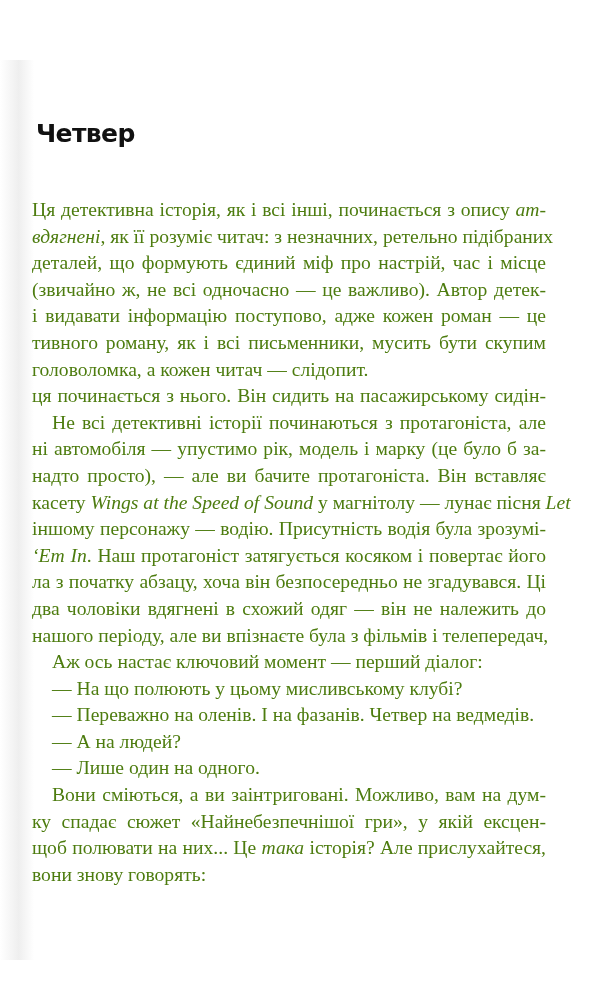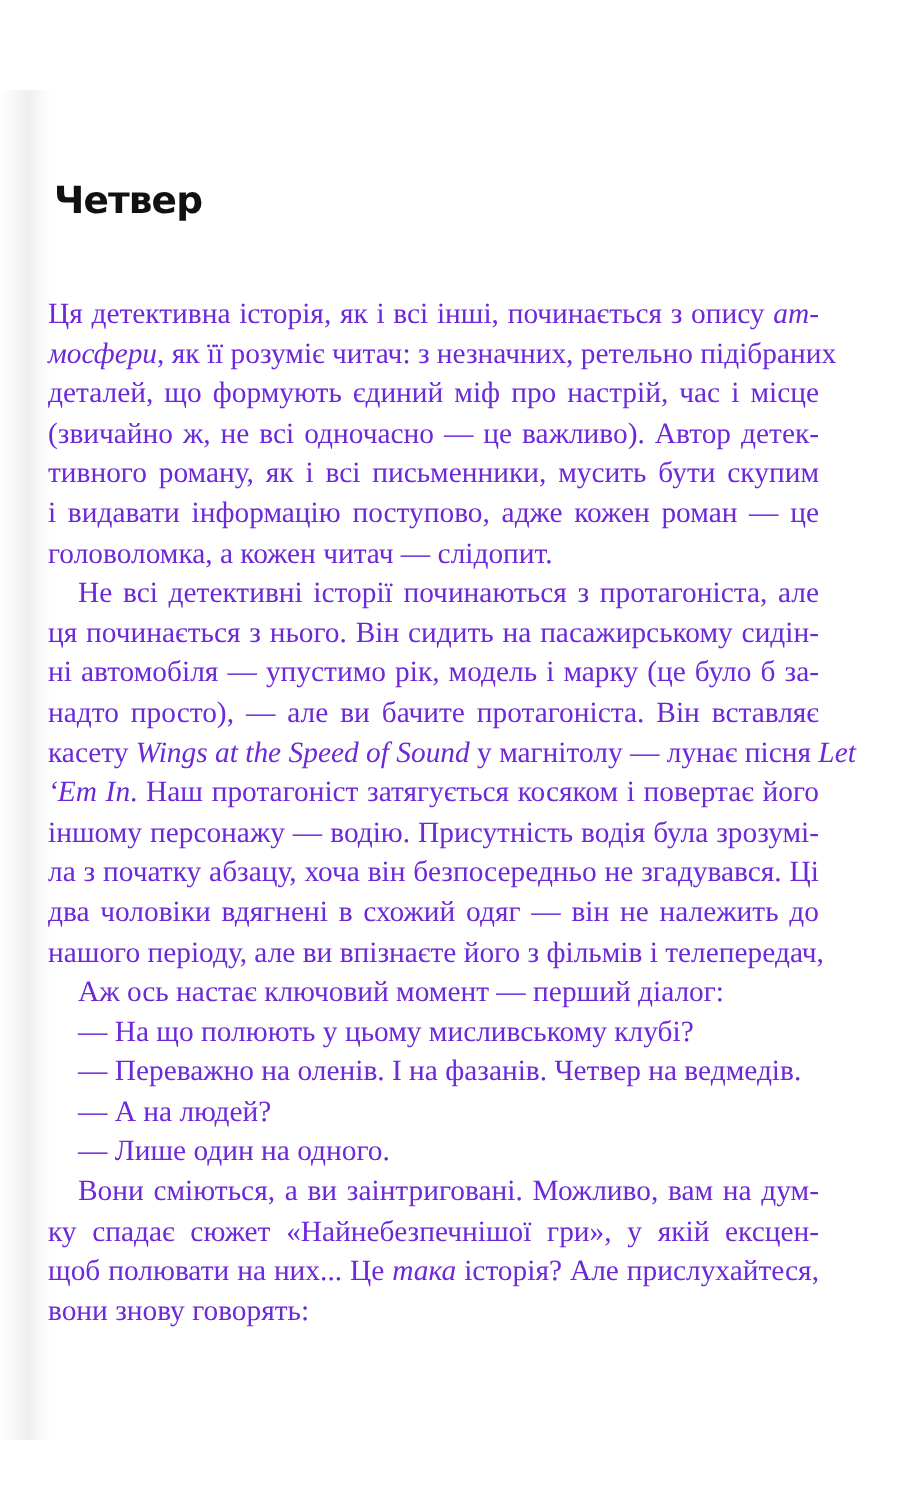--- a/index.html
+++ b/index.html
@@ -29,7 +29,7 @@
     position: absolute; left: 32px; top: 197px; width: 514px;
     font-family: "Liberation Serif", serif;
     font-size: 19.6px; line-height: 26.6px;
-    color: #6d28d9;
+    color: #4d7c0f;
   }
   .line {
     display: block; white-space: nowrap;

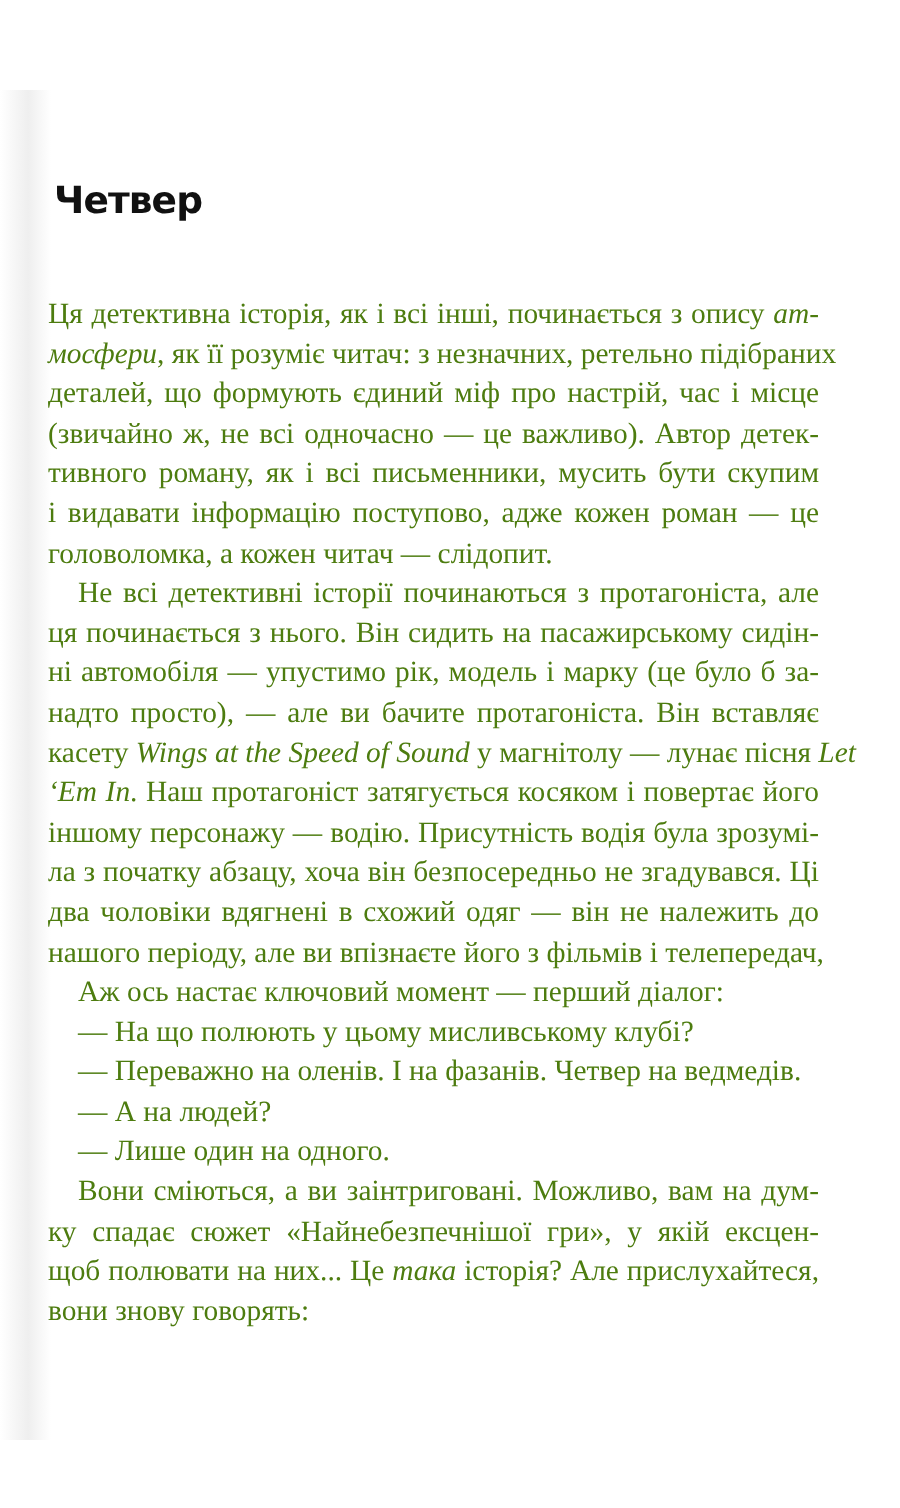--- a/index.html
+++ b/index.html
@@ -49,7 +49,7 @@
   <h1 class="heading">Четвер</h1>
   <div class="body" id="body">
       <span class="line "><span>Ця детективна історія, як і всі інші, починається з опису </span><i>ат-</i></span>
-      <span class="line "><i>мосфери</i><span>, як її розуміє читач: з незначних, ретельно підібраних</span></span>
+      <span class="line "><i>вдягнені</i><span>, як її розуміє читач: з незначних, ретельно підібраних</span></span>
       <span class="line "><span>деталей, що формують єдиний міф про настрій, час і місце</span></span>
       <span class="line "><span>(звичайно ж, не всі одночасно — це важливо). Автор детек-</span></span>
       <span class="line "><span>тивного роману, як і всі письменники, мусить бути скупим</span></span>

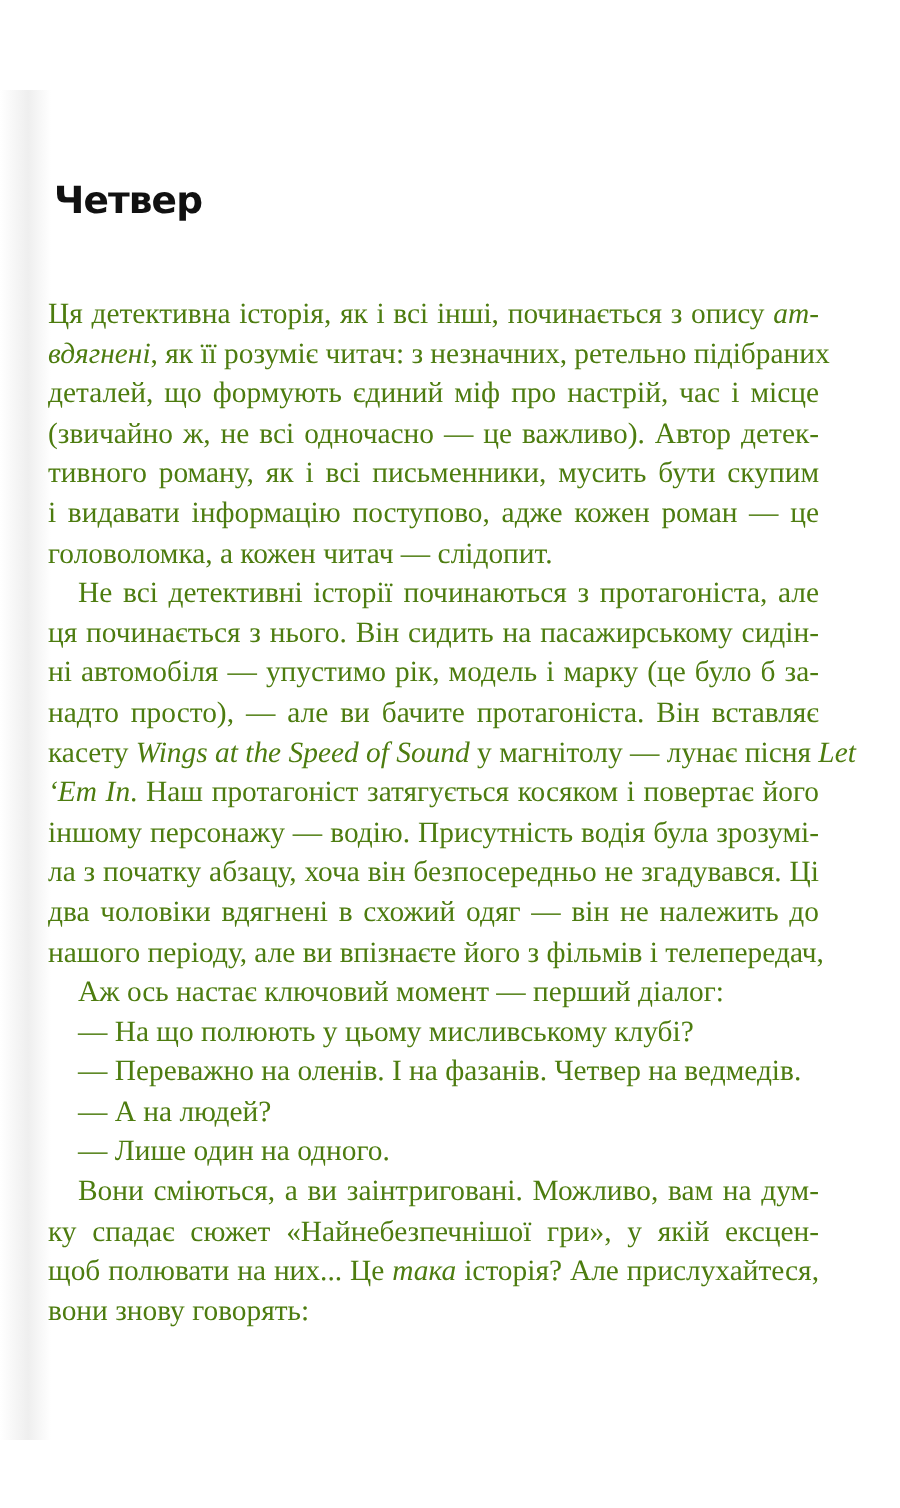--- a/index.html
+++ b/index.html
@@ -52,8 +52,8 @@
       <span class="line "><i>вдягнені</i><span>, як її розуміє читач: з незначних, ретельно підібраних</span></span>
       <span class="line "><span>деталей, що формують єдиний міф про настрій, час і місце</span></span>
       <span class="line "><span>(звичайно ж, не всі одночасно — це важливо). Автор детек-</span></span>
+      <span class="line "><span>і видавати інформацію поступово, адже кожен роман — це</span></span>
       <span class="line "><span>тивного роману, як і всі письменники, мусить бути скупим</span></span>
-      <span class="line "><span>і видавати інформацію поступово, адже кожен роман — це</span></span>
       <span class="line  last"><span>головоломка, а кожен читач — слідопит.</span></span>
       <span class="line  indent"><span>Не всі детективні історії починаються з протагоніста, але</span></span>
       <span class="line "><span>ця починається з нього. Він сидить на пасажирському сидін-</span></span>

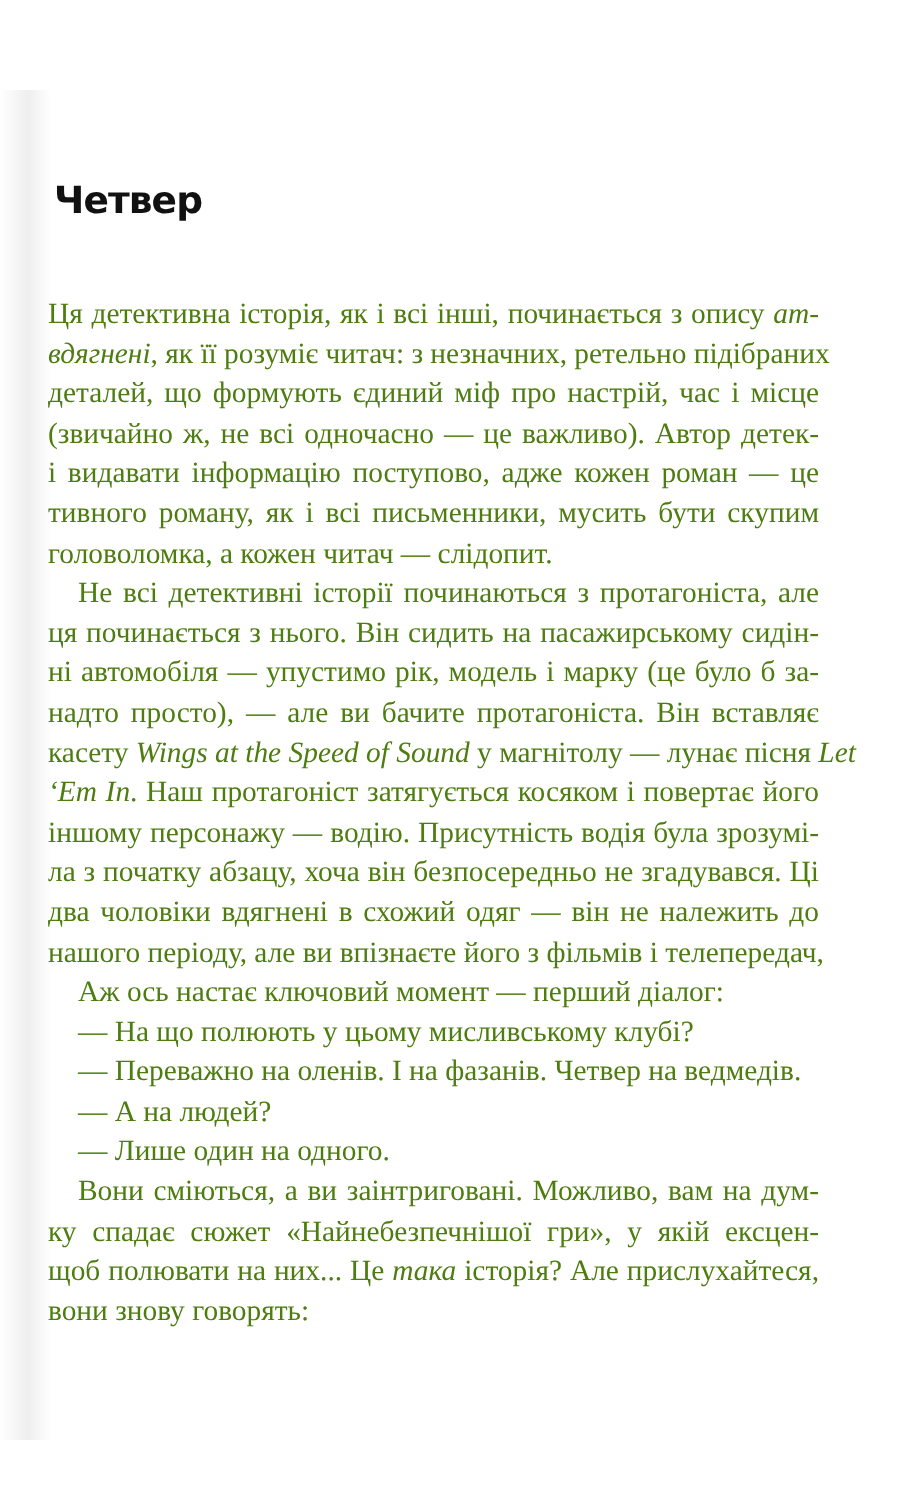--- a/index.html
+++ b/index.html
@@ -55,8 +55,8 @@
       <span class="line "><span>і видавати інформацію поступово, адже кожен роман — це</span></span>
       <span class="line "><span>тивного роману, як і всі письменники, мусить бути скупим</span></span>
       <span class="line  last"><span>головоломка, а кожен читач — слідопит.</span></span>
+      <span class="line "><span>ця починається з нього. Він сидить на пасажирському сидін-</span></span>
       <span class="line  indent"><span>Не всі детективні історії починаються з протагоніста, але</span></span>
-      <span class="line "><span>ця починається з нього. Він сидить на пасажирському сидін-</span></span>
       <span class="line "><span>ні автомобіля — упустимо рік, модель і марку (це було б за-</span></span>
       <span class="line "><span>надто просто), — але ви бачите протагоніста. Він вставляє</span></span>
       <span class="line "><span>касету </span><i>Wings at the Speed of Sound</i><span> у магнітолу — лунає пісня </span><i>Let</i></span>

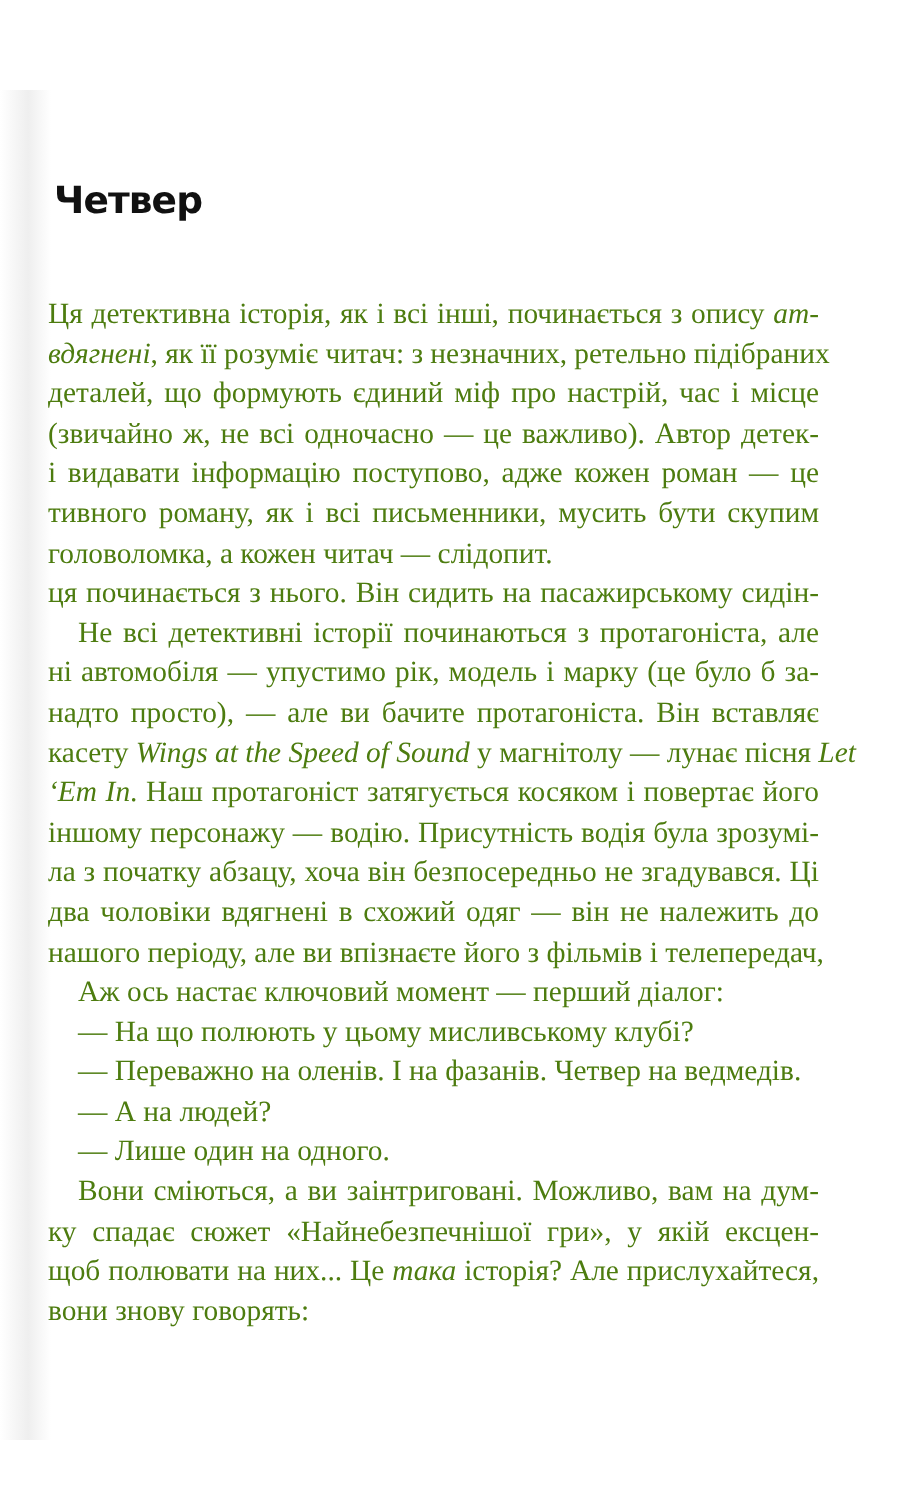--- a/index.html
+++ b/index.html
@@ -60,8 +60,8 @@
       <span class="line "><span>ні автомобіля — упустимо рік, модель і марку (це було б за-</span></span>
       <span class="line "><span>надто просто), — але ви бачите протагоніста. Він вставляє</span></span>
       <span class="line "><span>касету </span><i>Wings at the Speed of Sound</i><span> у магнітолу — лунає пісня </span><i>Let</i></span>
+      <span class="line "><span>іншому персонажу — водію. Присутність водія була зрозумі-</span></span>
       <span class="line "><i>‘Em In</i><span>. Наш протагоніст затягується косяком і повертає його</span></span>
-      <span class="line "><span>іншому персонажу — водію. Присутність водія була зрозумі-</span></span>
       <span class="line "><span>ла з початку абзацу, хоча він безпосередньо не згадувався. Ці</span></span>
       <span class="line "><span>два чоловіки вдягнені в схожий одяг — він не належить до</span></span>
       <span class="line "><span>нашого періоду, але ви впізнаєте його з фільмів і телепередач,</span></span>

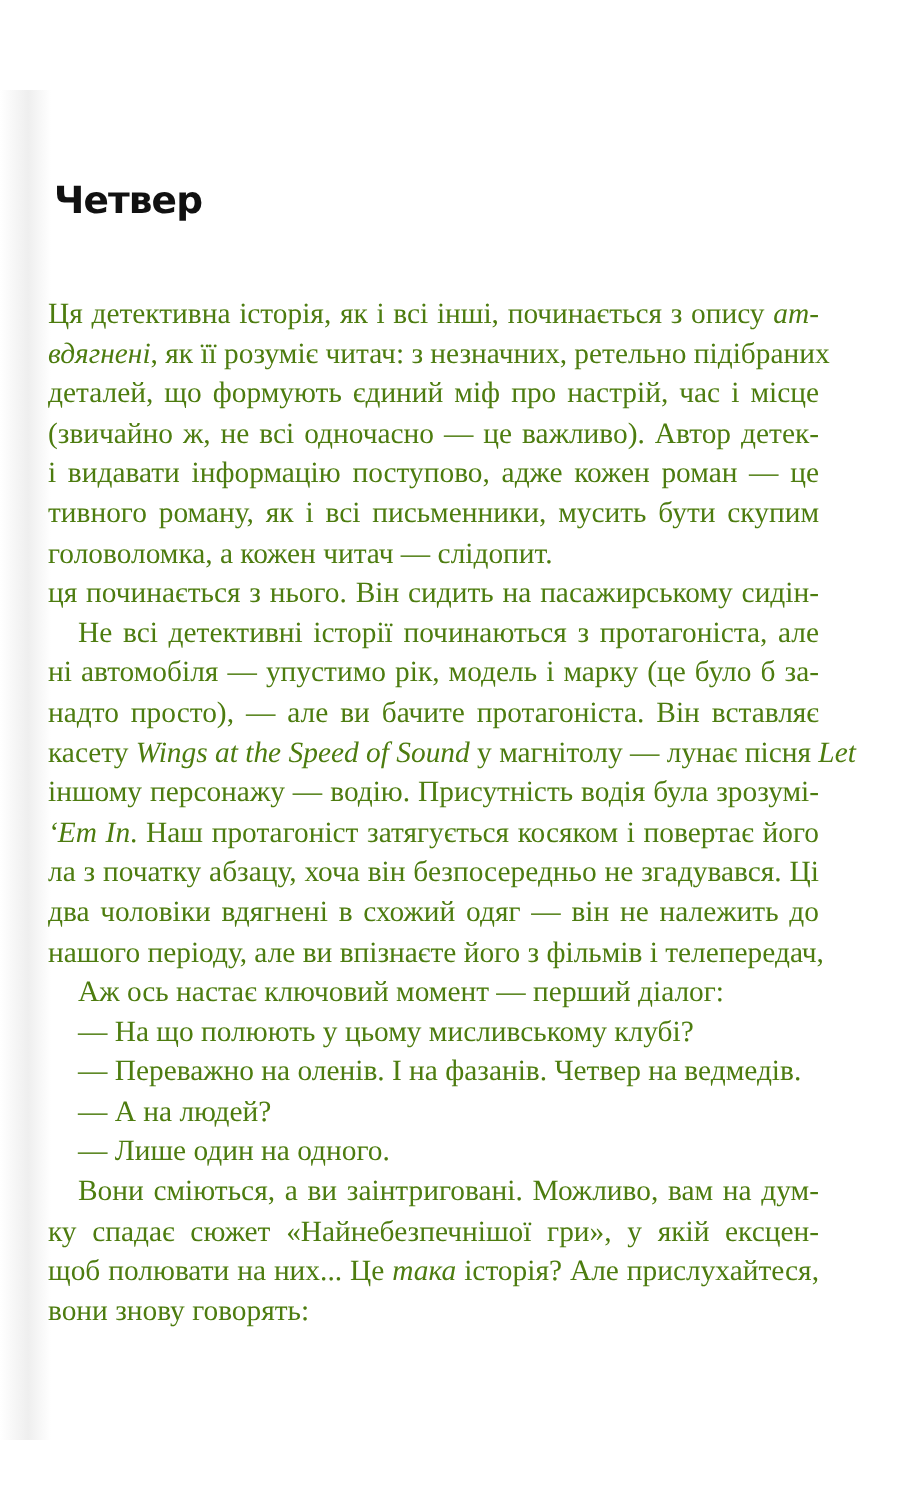--- a/index.html
+++ b/index.html
@@ -64,7 +64,7 @@
       <span class="line "><i>‘Em In</i><span>. Наш протагоніст затягується косяком і повертає його</span></span>
       <span class="line "><span>ла з початку абзацу, хоча він безпосередньо не згадувався. Ці</span></span>
       <span class="line "><span>два чоловіки вдягнені в схожий одяг — він не належить до</span></span>
-      <span class="line "><span>нашого періоду, але ви впізнаєте його з фільмів і телепередач,</span></span>
+      <span class="line "><span>нашого періоду, але ви впізнаєте була з фільмів і телепередач,</span></span>
       <span class="line  indent last"><span>Аж ось настає ключовий момент — перший діалог:</span></span>
       <span class="line dialog last"><span>— На що полюють у цьому мисливському клубі?</span></span>
       <span class="line dialog last"><span>— Переважно на оленів. І на фазанів. Четвер на ведмедів.</span></span>

